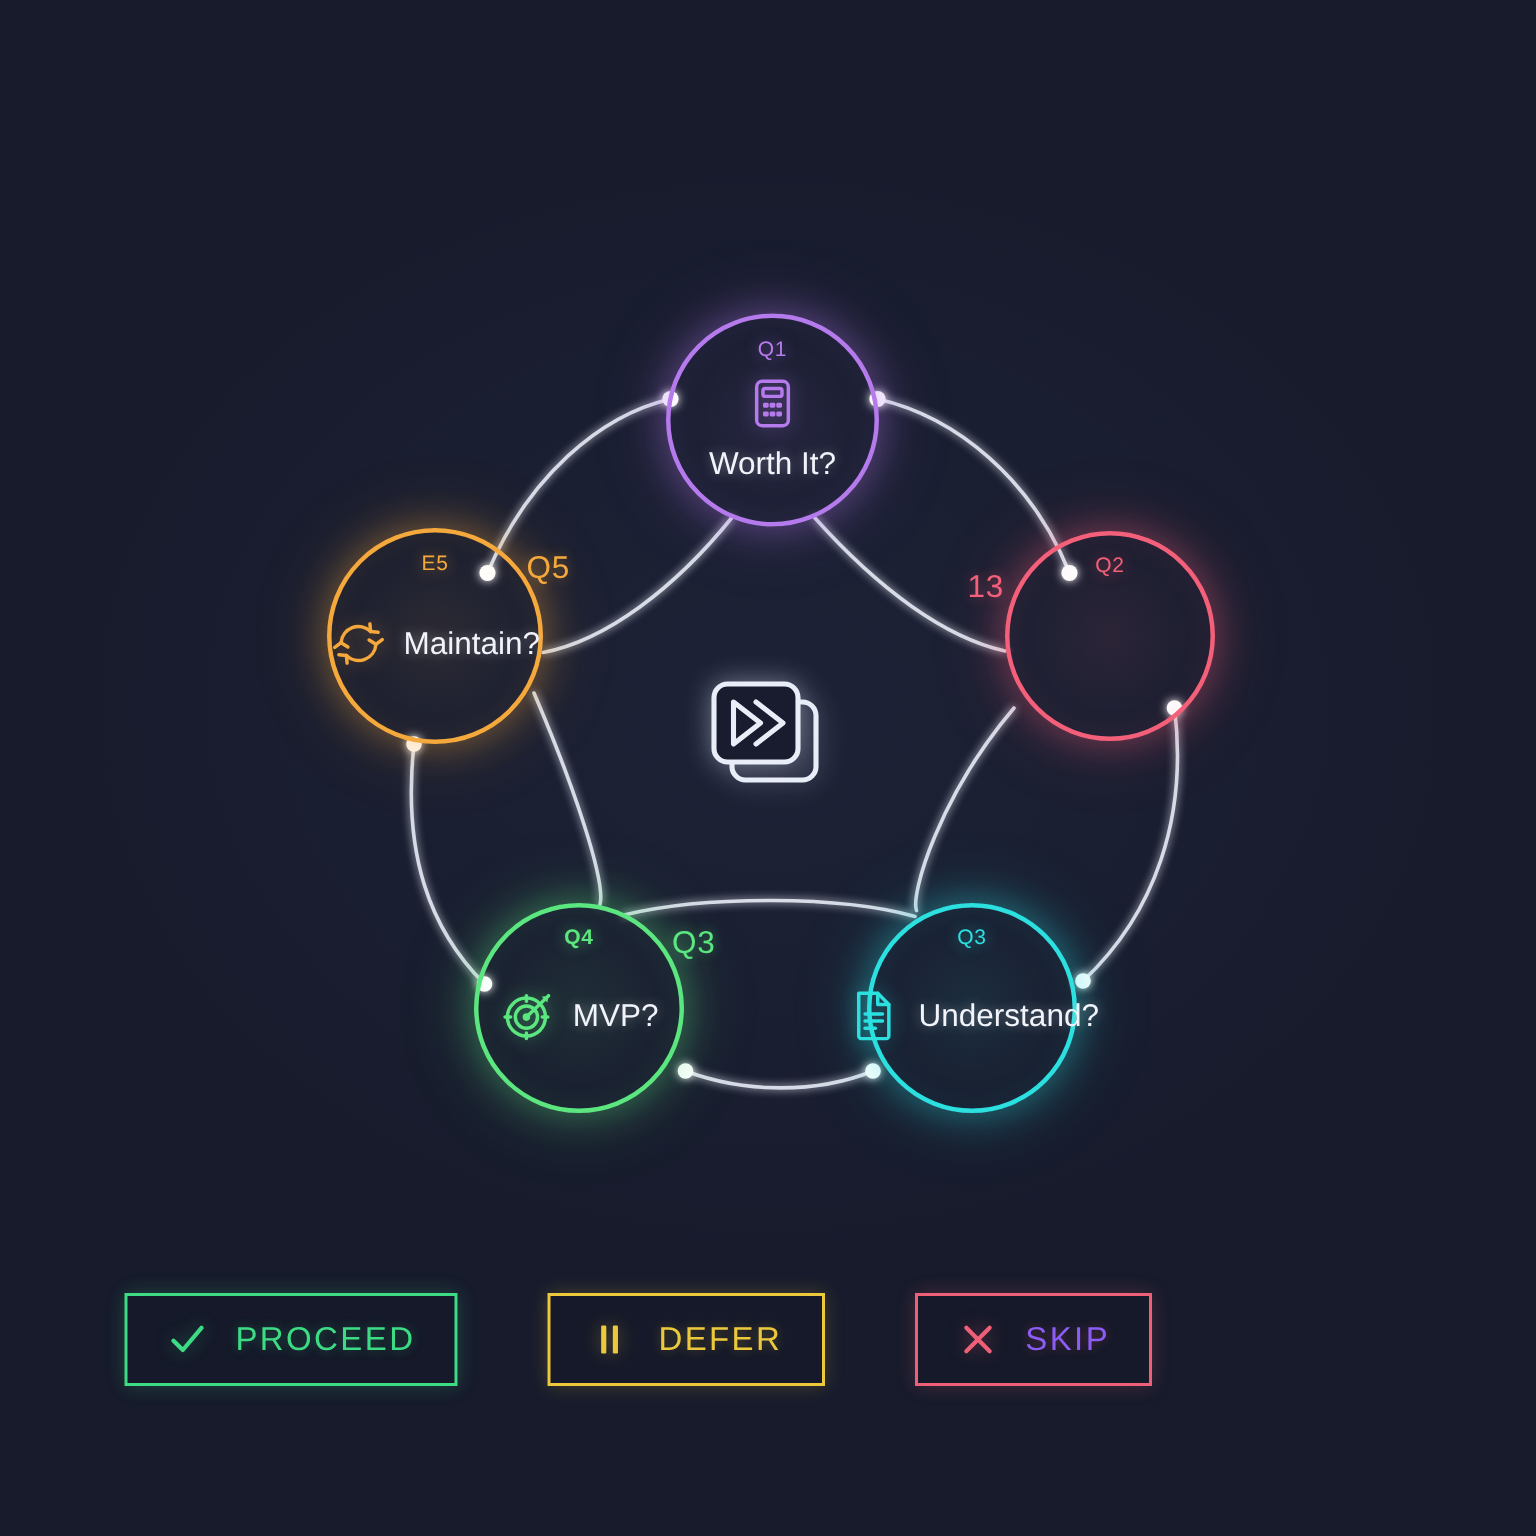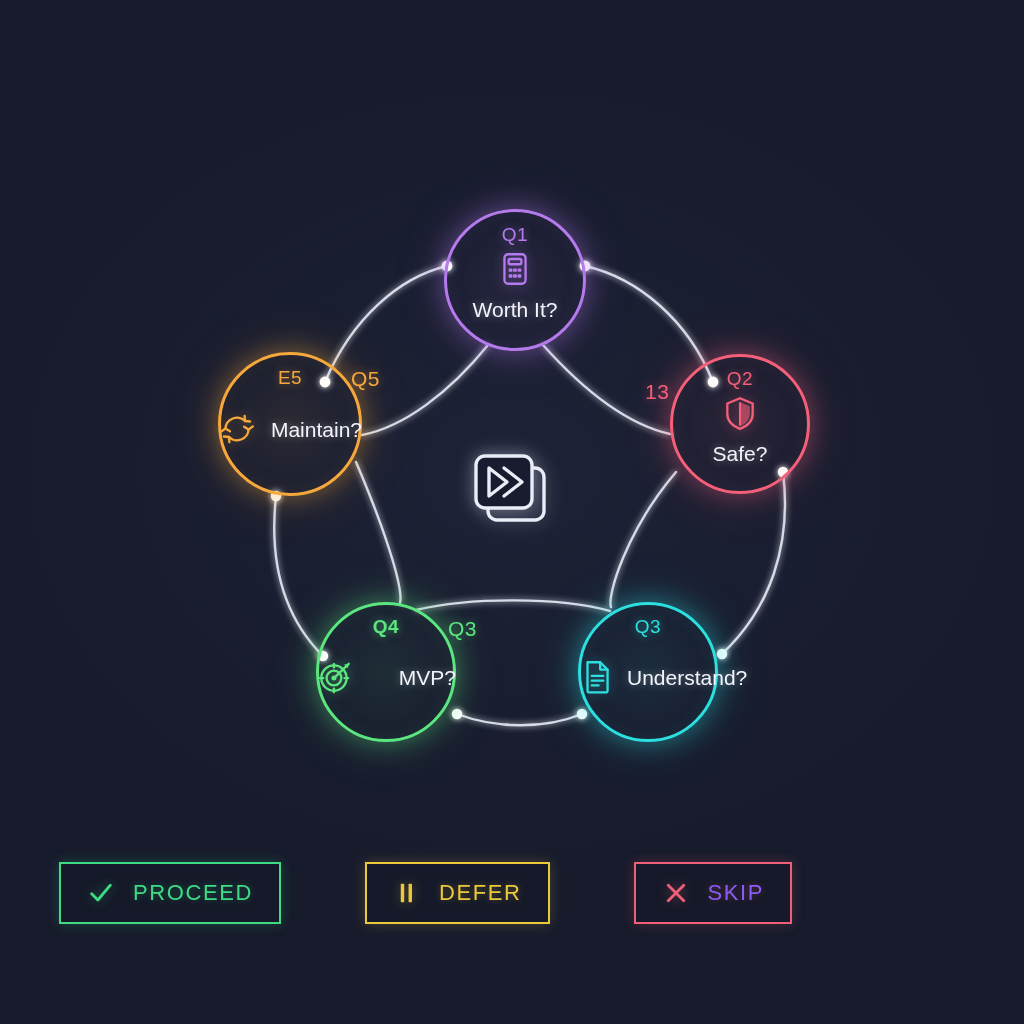--- a/index.html
+++ b/index.html
@@ -54,7 +54,7 @@
     top: 11%;
     left: 0;
     width: 100%;
-    font-size: 19px;
+    font-size: 14px;
     letter-spacing: .5px;
     line-height: 1;
   }

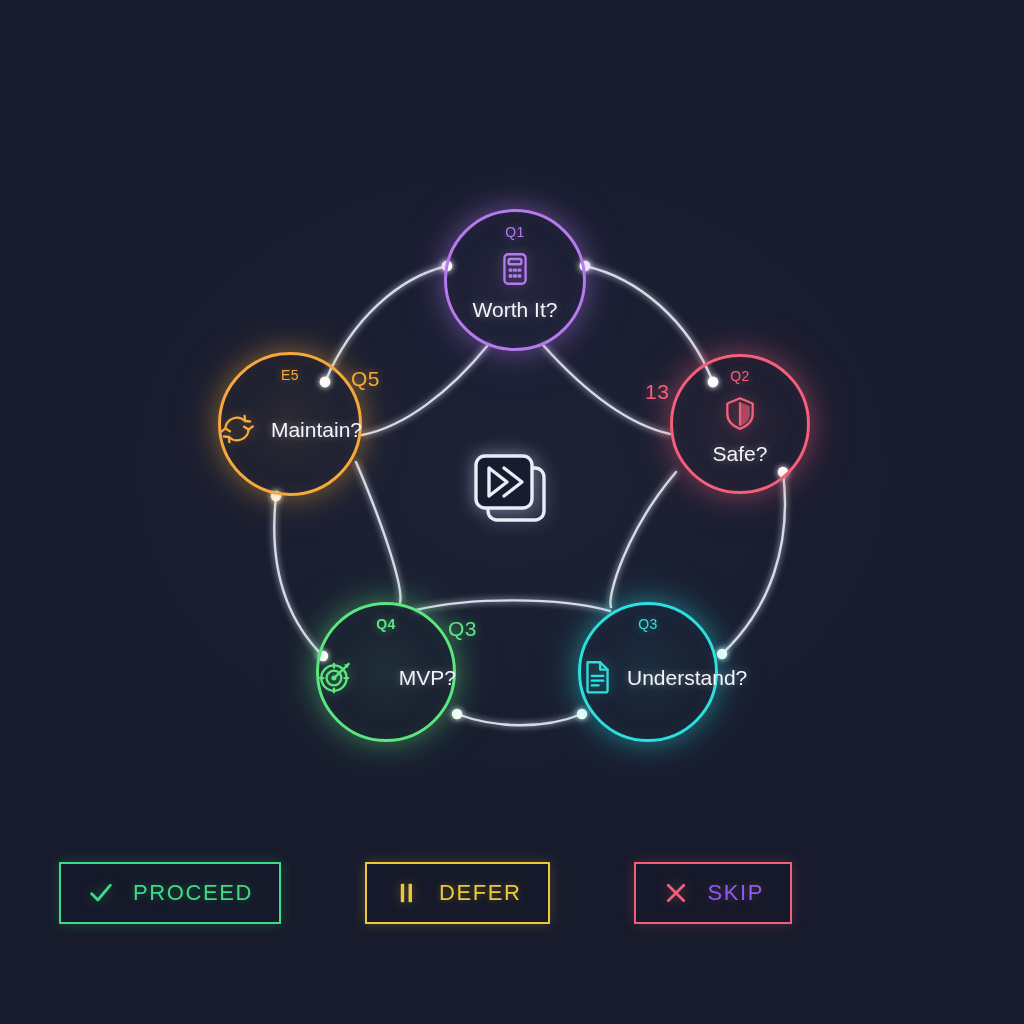--- a/index.html
+++ b/index.html
@@ -74,7 +74,7 @@
     display: flex;
     flex-direction: column;
     align-items: center;
-    justify-content: space-between;
+    justify-content: center;
     gap: 11px;
     width: 100%;
     margin-top: 10px;

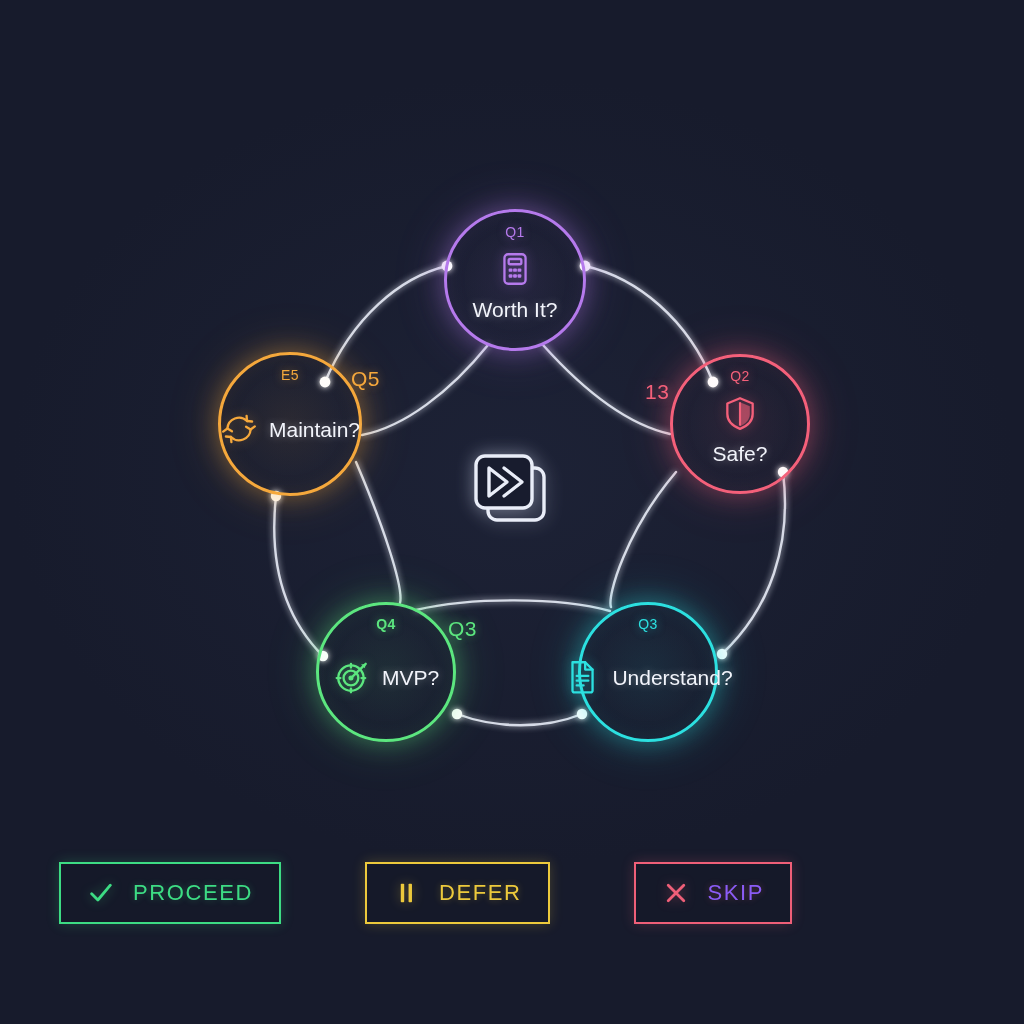--- a/index.html
+++ b/index.html
@@ -217,14 +217,6 @@
       <div class="node" style="left: 670px; top: 354px; width: 140px; height: 140px; background: radial-gradient(circle, rgba(244, 96, 122, 0.08) 0%, rgba(20, 24, 40, 0) 72%); box-shadow: rgba(244, 96, 122, 0.4) 0px 0px 26px, rgba(244, 96, 122, 0.18) 0px 0px 54px, rgba(244, 96, 122, 0.12) 0px 0px 22px inset;">
         <div class="node-ring" style="border-width: 3.4px; border-color: rgb(244, 96, 122);"></div>
         <div class="node-code" style="color: rgb(244, 96, 122); text-shadow: rgba(244, 96, 122, 0.533) 0px 0px 9px;">Q2</div>
-        <div class="node-inner icon-bottom">
-          <div class="node-label">Safe?</div>
-          <div class="node-icon"><svg viewBox="0 0 36 36" width="38" height="38" xmlns="http://www.w3.org/2000/svg" style="filter:drop-shadow(0 0 6px #f4607a66)">
-              <path d="M18 4 L30 9 V19 C30 26 24.5 30.5 18 33 C11.5 30.5 6 26 6 19 V9 Z" fill="none" stroke="#f4607a" stroke-width="2.2" stroke-linecap="round" stroke-linejoin="round"></path>
-              <path d="M18 7.8 L18 30" stroke="#f4607a" stroke-width="2"></path>
-              <path d="M18 7.8 L27.3 11.6 V19 C27.3 24.6 23 28.5 18 30.6 Z" fill="#f4607a" opacity="0.55" stroke="none"></path>
-            </svg></div>
-        </div>
       </div>
       <div class="node" style="left: 578px; top: 602px; width: 140px; height: 140px; background: radial-gradient(circle, rgba(44, 224, 224, 0.08) 0%, rgba(20, 24, 40, 0) 72%); box-shadow: rgba(44, 224, 224, 0.4) 0px 0px 26px, rgba(44, 224, 224, 0.18) 0px 0px 54px, rgba(44, 224, 224, 0.12) 0px 0px 22px inset;">
         <div class="node-ring" style="border-width: 3.4px; border-color: rgb(44, 224, 224);"></div>

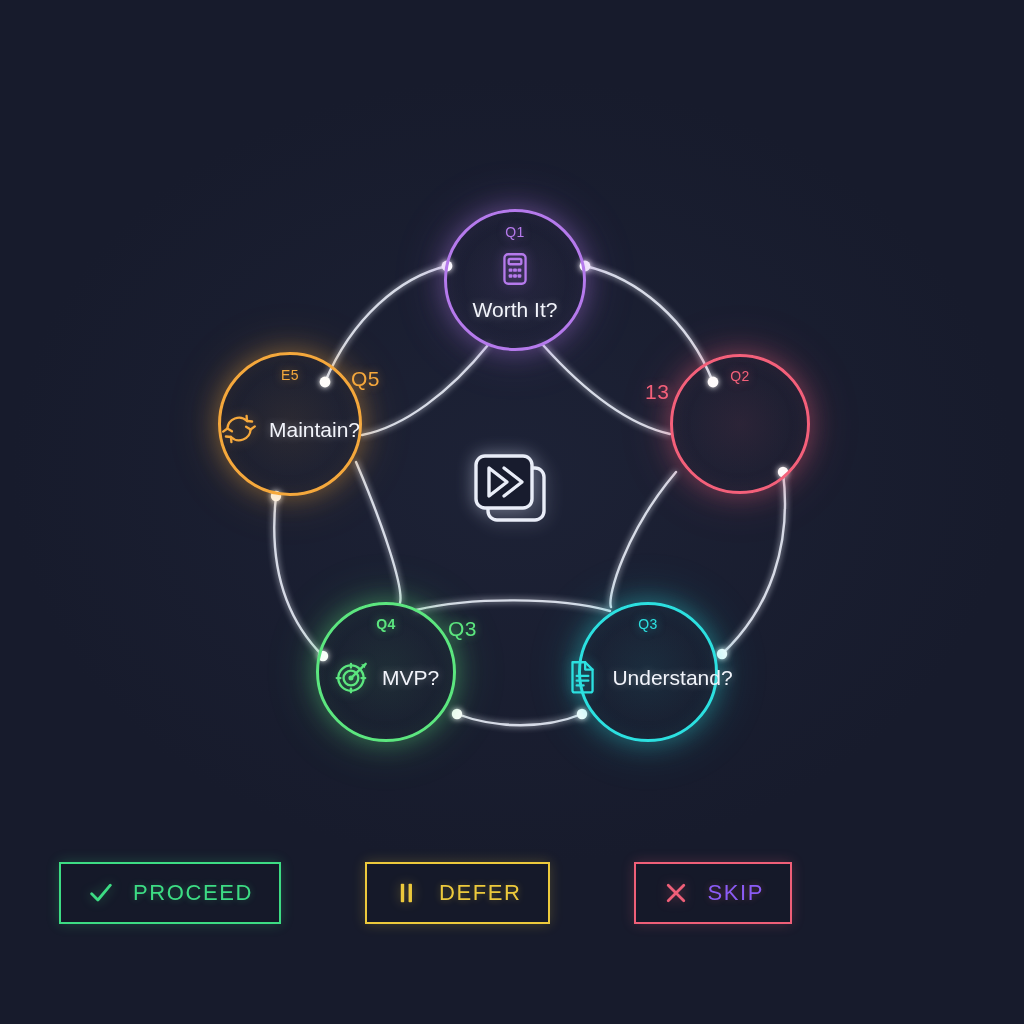--- a/index.html
+++ b/index.html
@@ -109,7 +109,7 @@
     width: 851px;
     display: flex;
     justify-content: center;
-    gap: 84px;
+    gap: 60px;
   }
   .action-btn {
     box-sizing: border-box;

